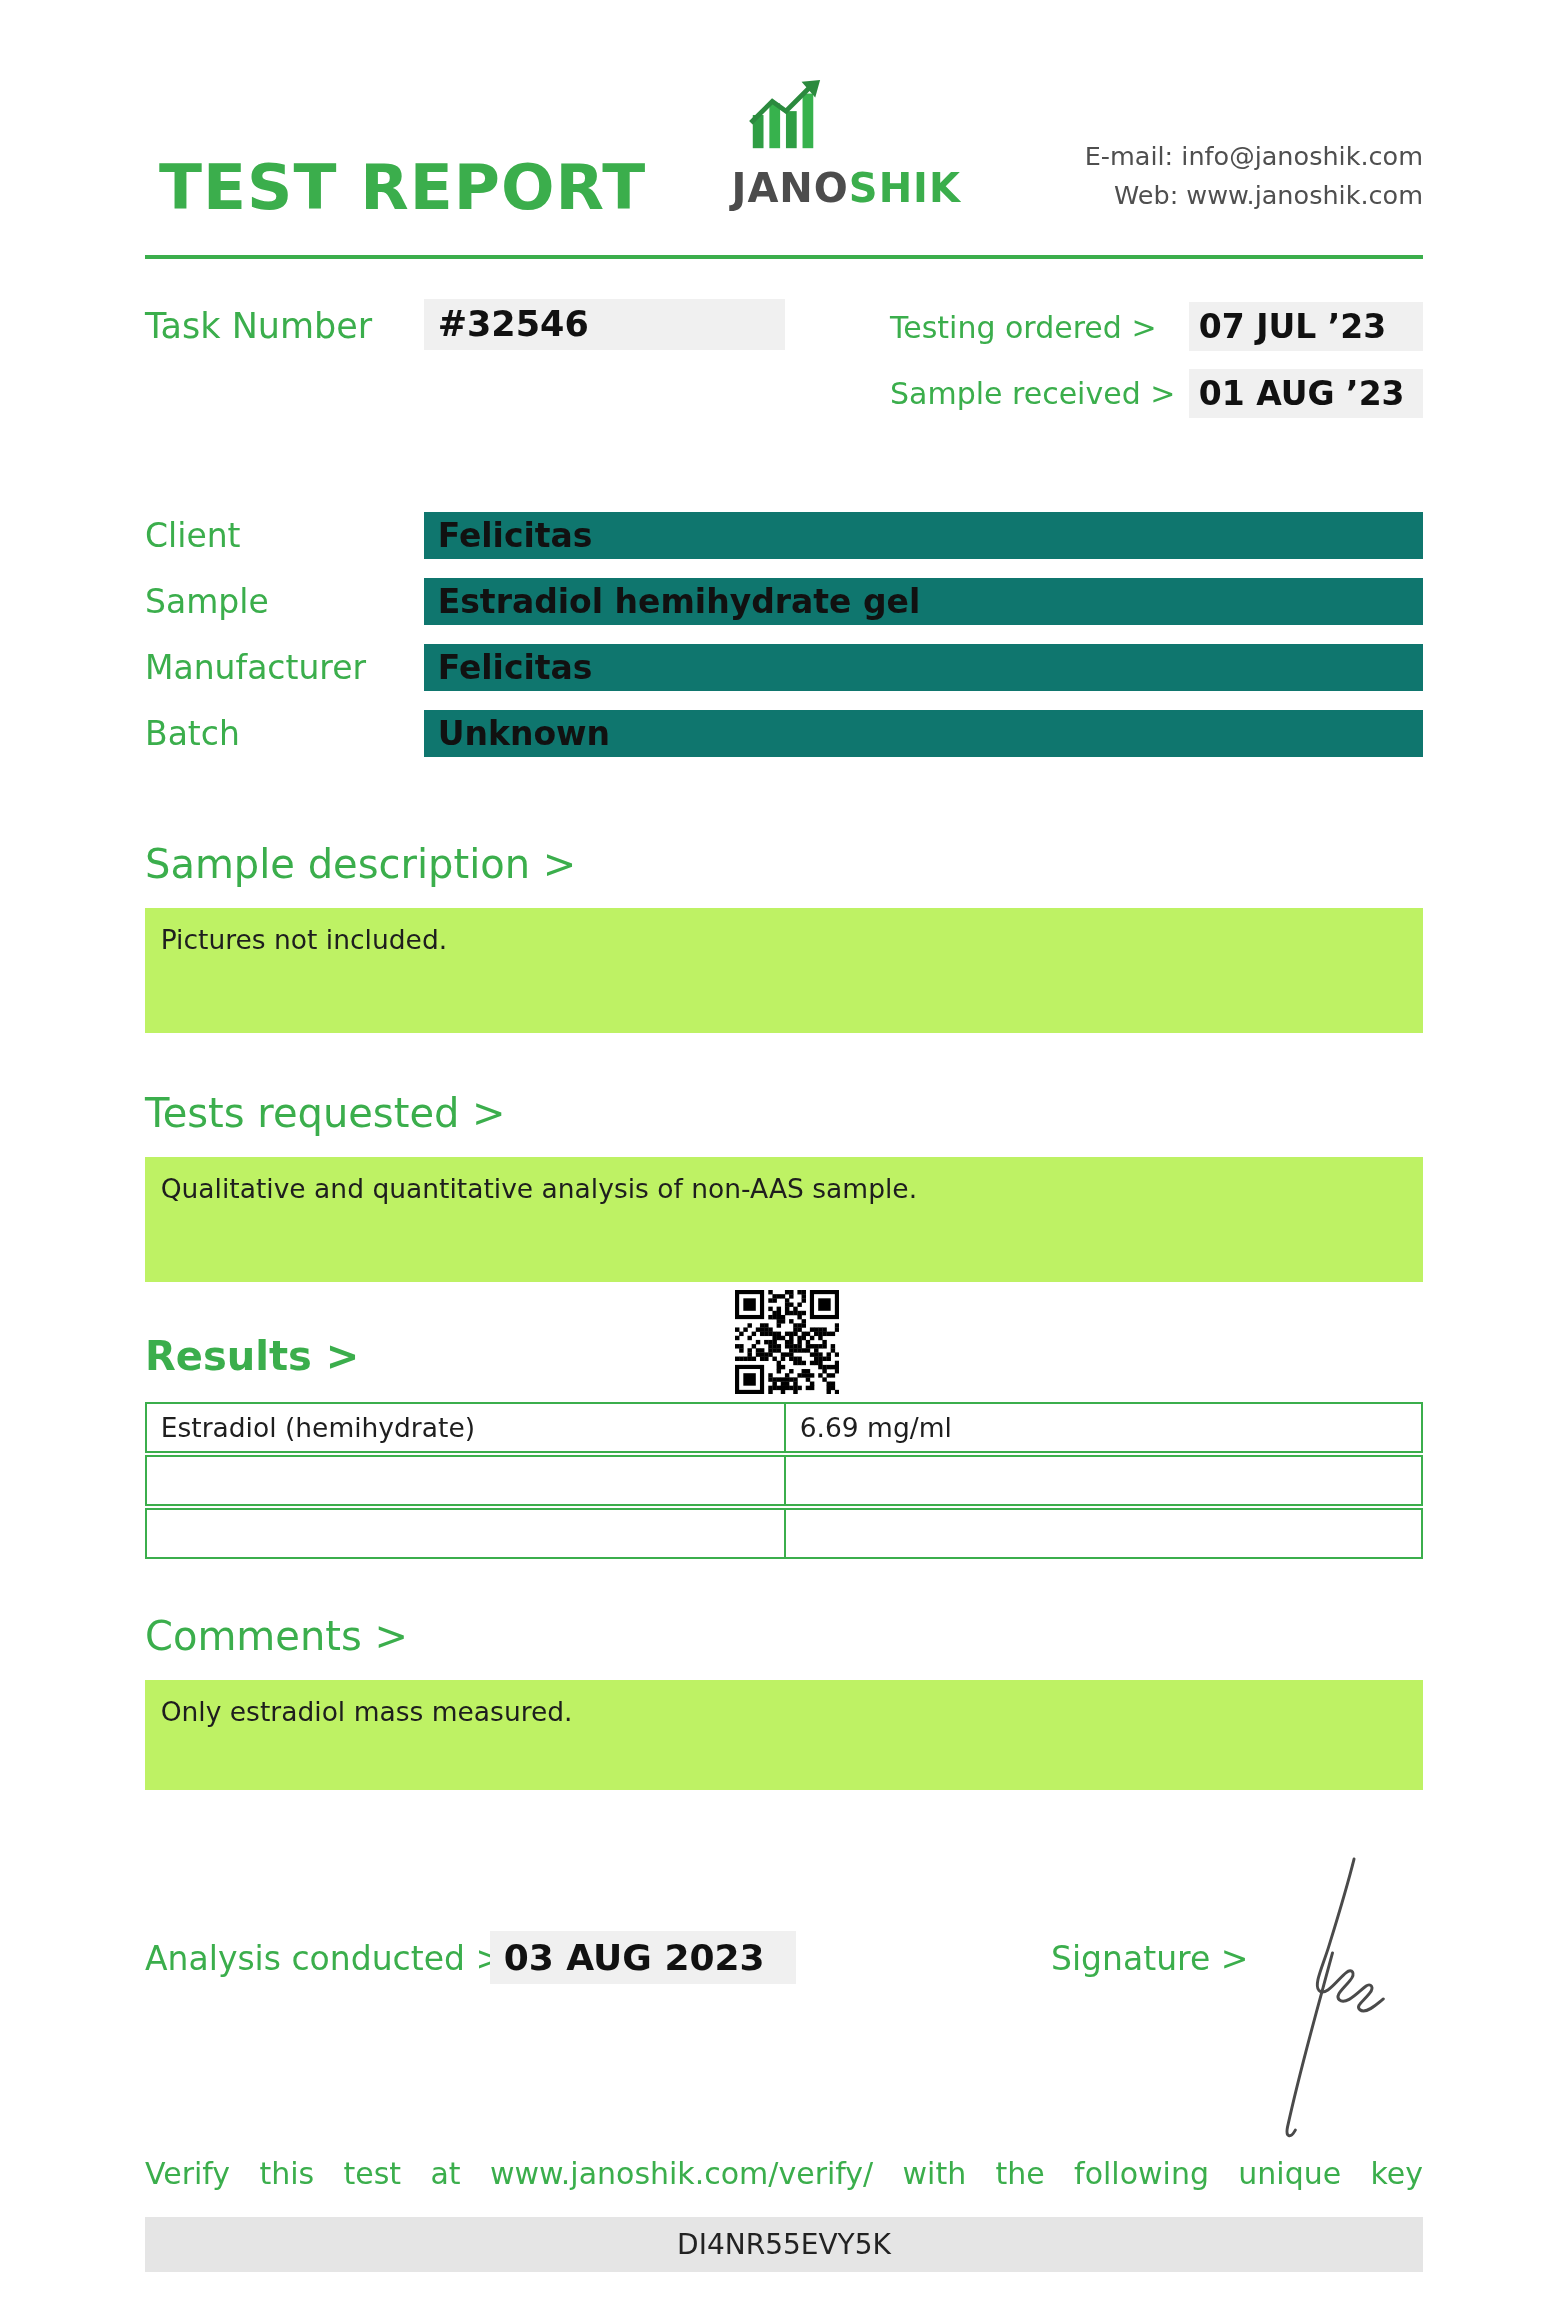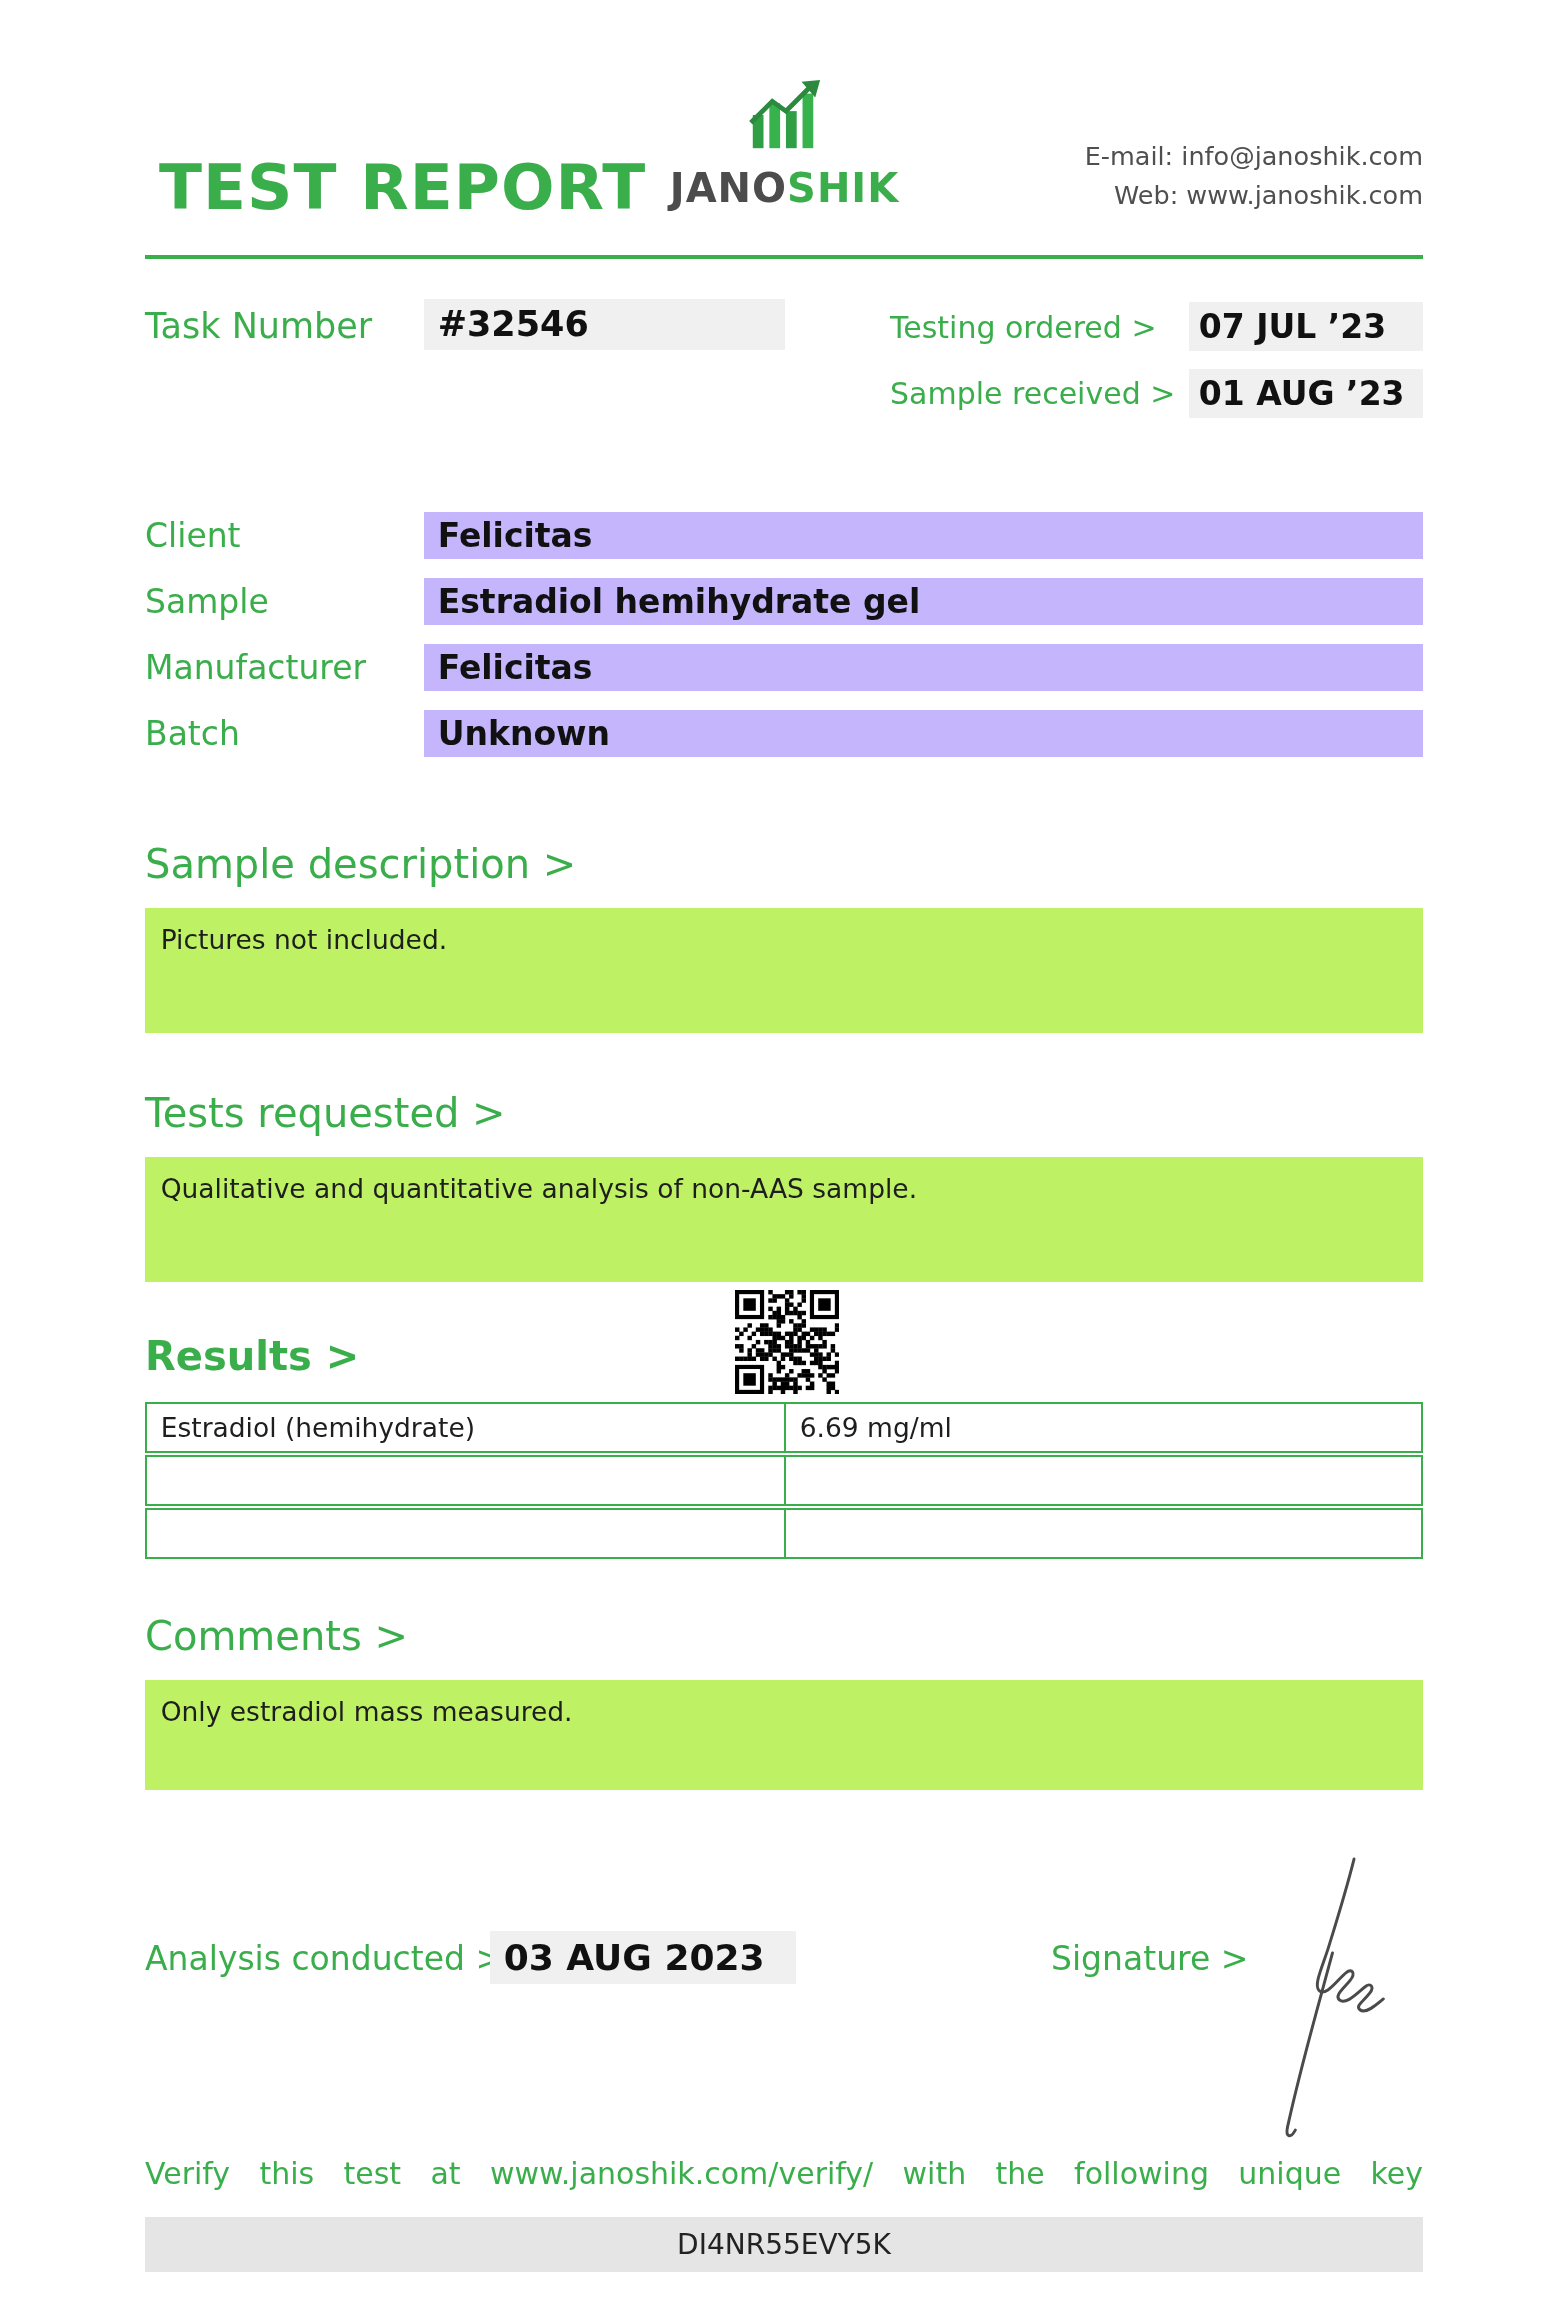--- a/index.html
+++ b/index.html
@@ -13,7 +13,7 @@
   #page-title { position:absolute; left:143px; top:135px; margin:16px; font-size:63px;
     font-weight:600; letter-spacing:1px; color:#3bae4c; }
   #logo-icon { position:absolute; left:743px; top:76px; }
-  #logo-text { position:absolute; left:608px; top:165px; width:353px; text-align:center;
+  #logo-text { position:absolute; left:608px; top:165px; width:353px; text-align:right;
     font-size:40px; font-weight:bold; letter-spacing:1px; }
   #logo-text .jano { color:#4c4c4c; }
   #logo-text .shik { color:#3bae4c; }

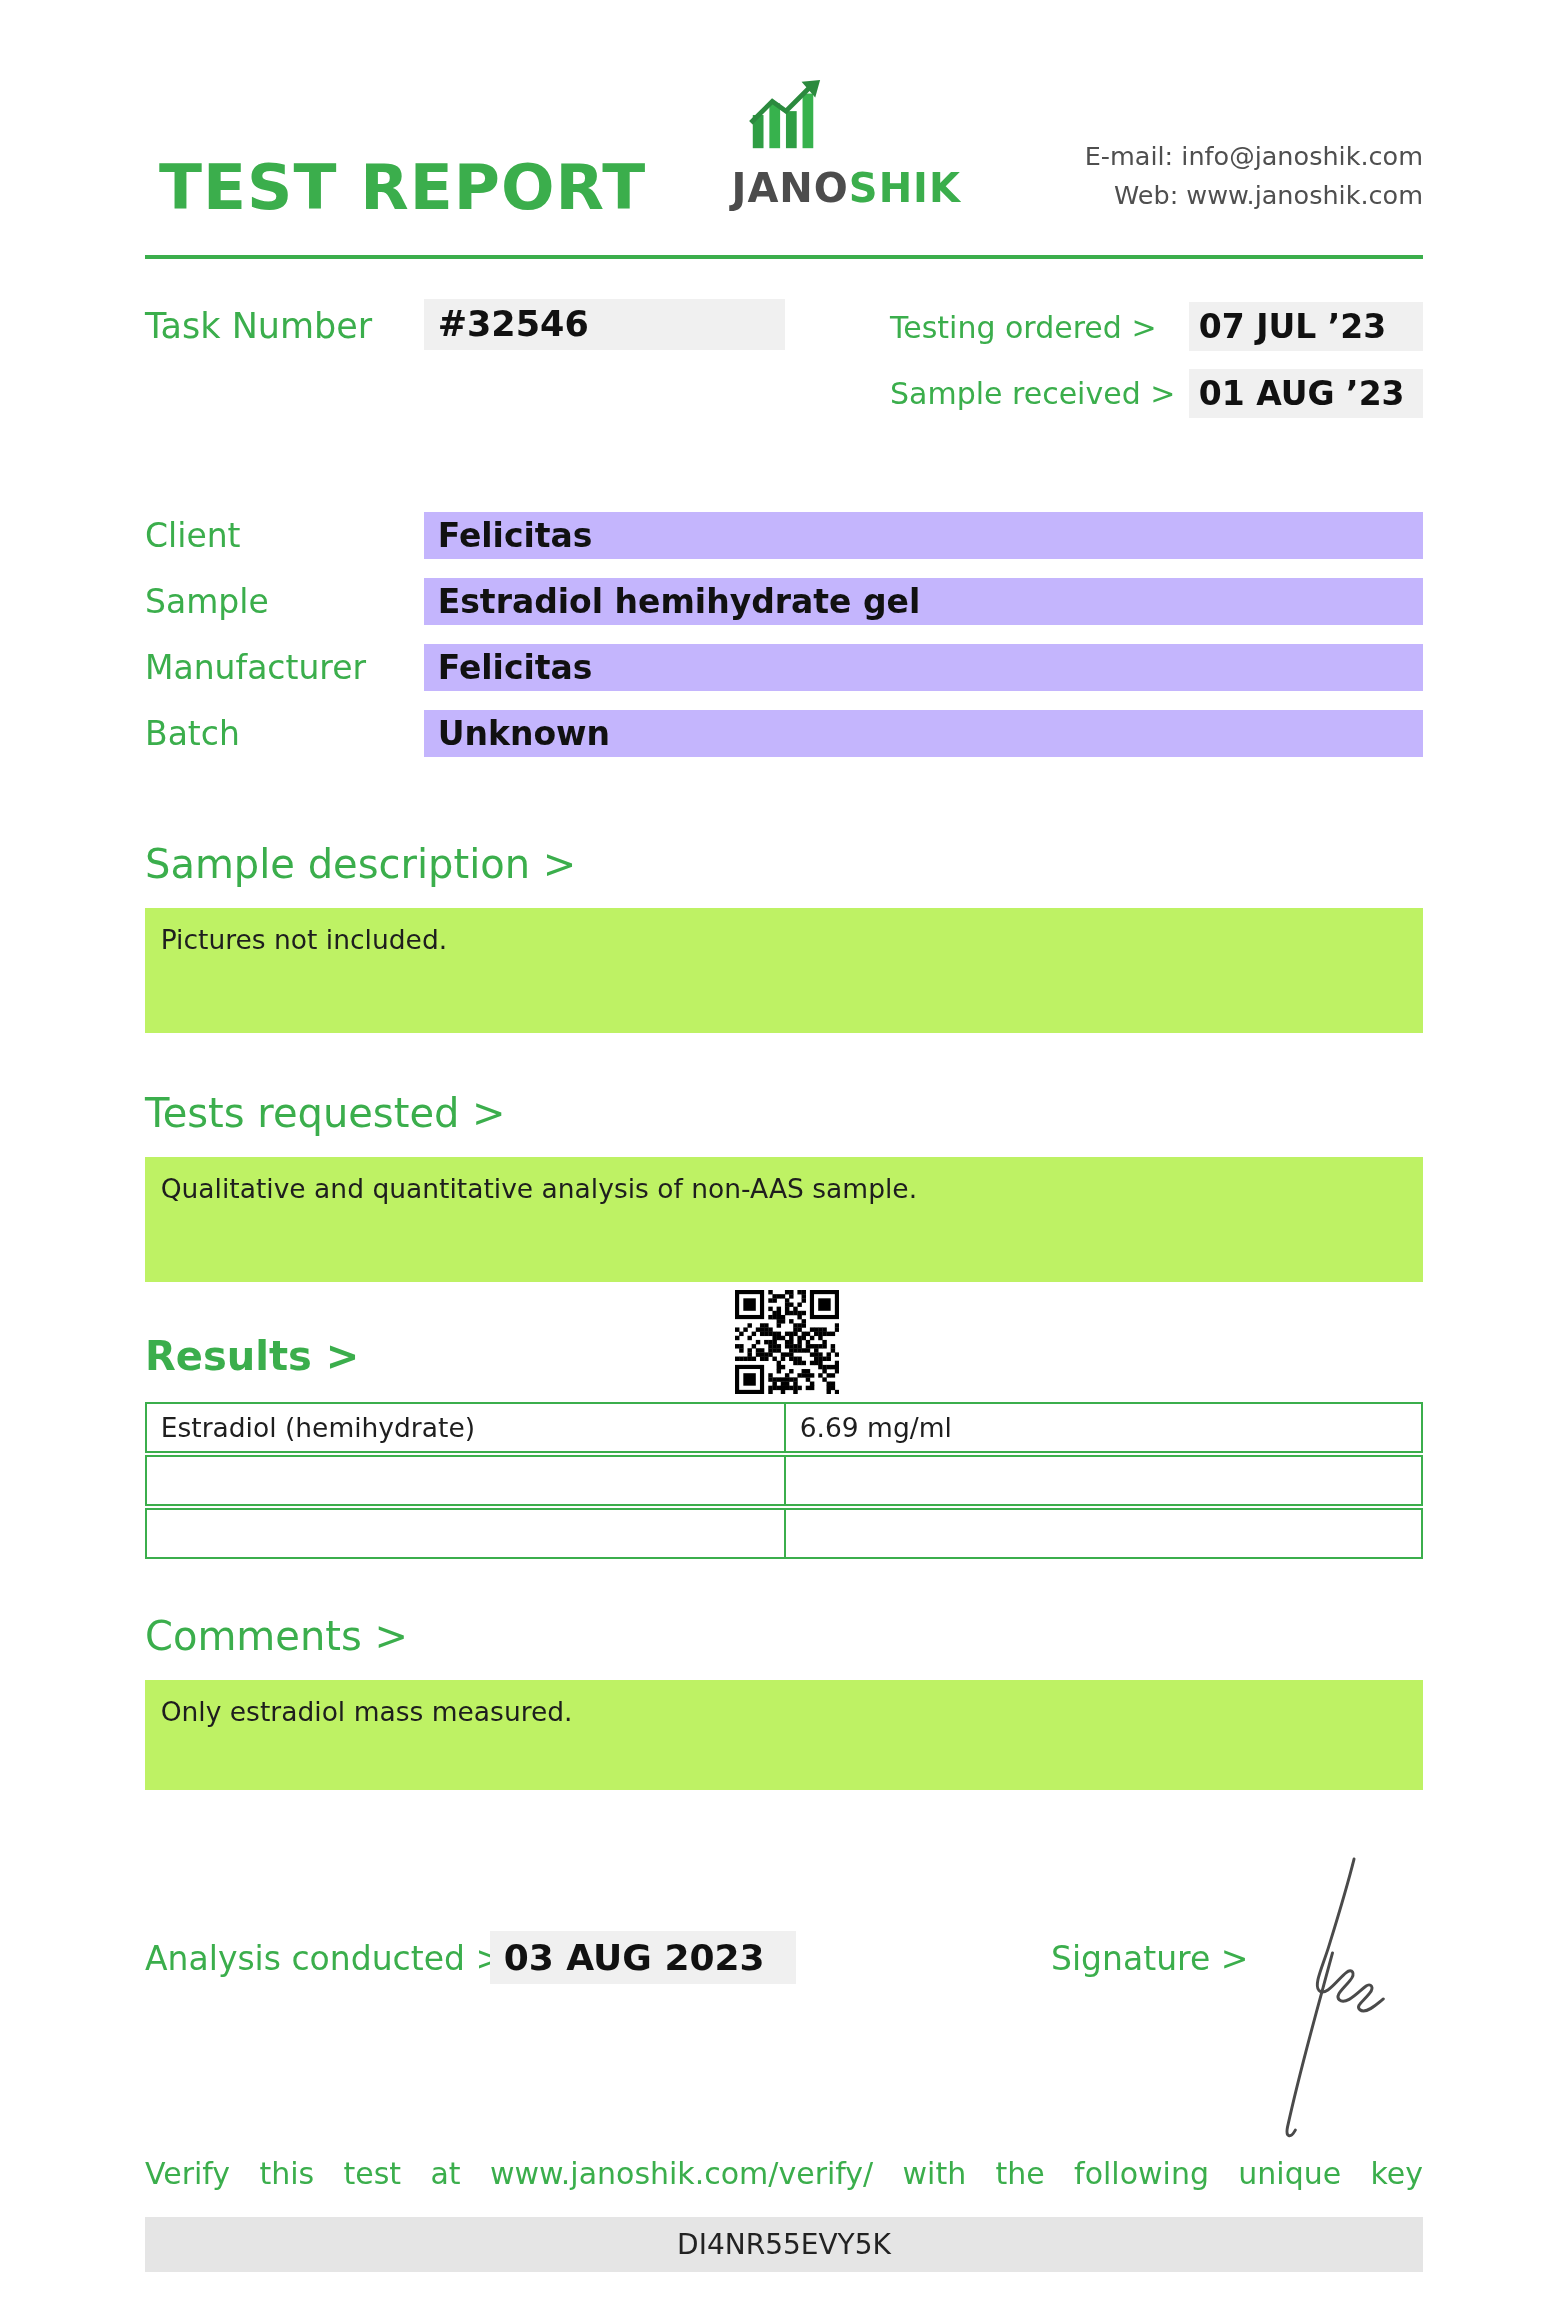--- a/index.html
+++ b/index.html
@@ -41,7 +41,7 @@
   #details { position:absolute; left:145px; top:502px; width:1278px; }
   .drow { display:flex; align-items:center; height:66px; }
   .dlabel { width:279px; flex-shrink:0; font-size:33px; font-weight:500; color:#3bae4c; }
-  .dval { flex:1; background:#c4b5fd; height:47px; line-height:47px; padding-left:13.7px;
+  .dval { flex:1; background:#0f766e; height:47px; line-height:47px; padding-left:13.7px;
     font-size:33px; font-weight:600; color:#111; }
 
   

